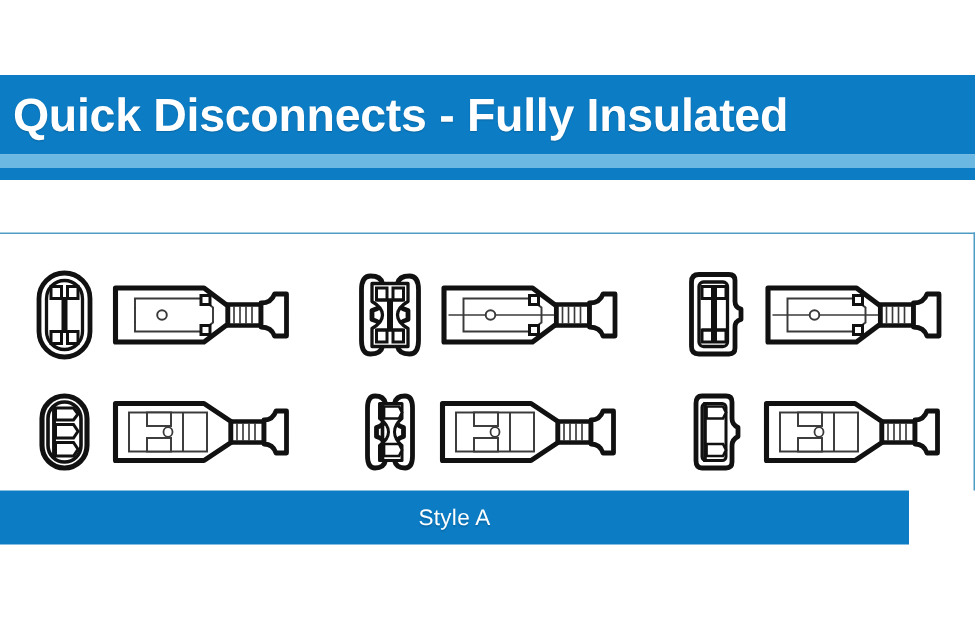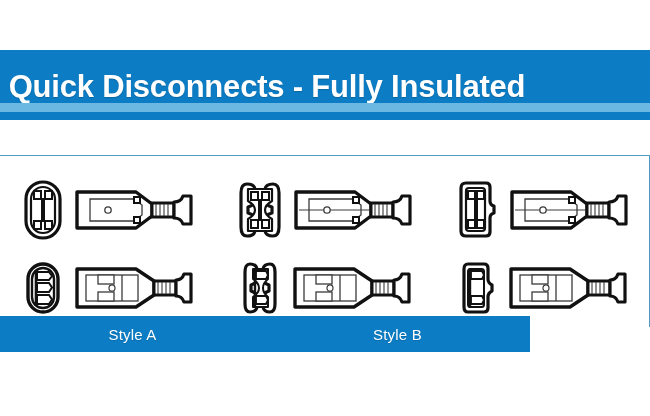--- a/index.html
+++ b/index.html
@@ -34,7 +34,7 @@
   .header-title {
     position: absolute;
     left: 0;
-    top: 60px;
+    top: 50px;
     width: 534px;
     height: 53px;
     display: flex;

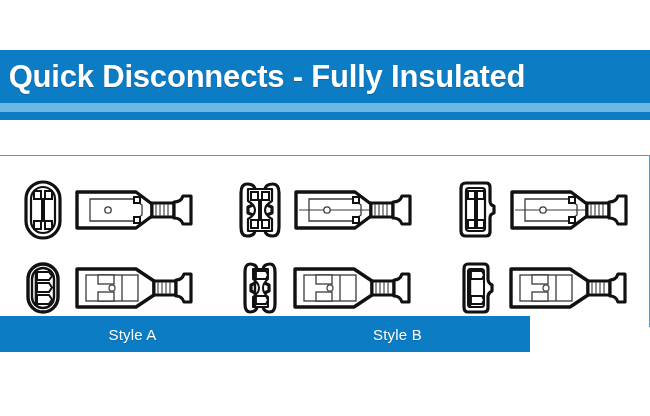--- a/index.html
+++ b/index.html
@@ -109,8 +109,8 @@
   .footer-band {
     position: absolute;
     left: 0;
-    top: 316px;
-    width: 530px;
+    top: 327px;
+    width: 606px;
     height: 36px;
     background: #0C7CC4;
     display: flex;

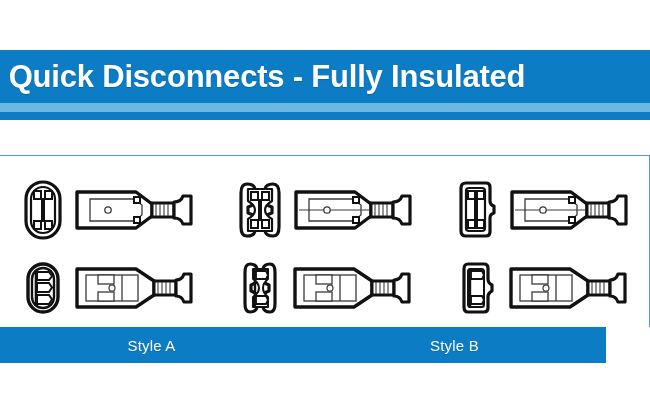--- a/index.html
+++ b/index.html
@@ -354,7 +354,6 @@
 
   <div class="footer-band">
     <div class="footer-cell">Style A</div>
-    <div class="footer-cell">Style B</div>
   </div>
 
 </div>

